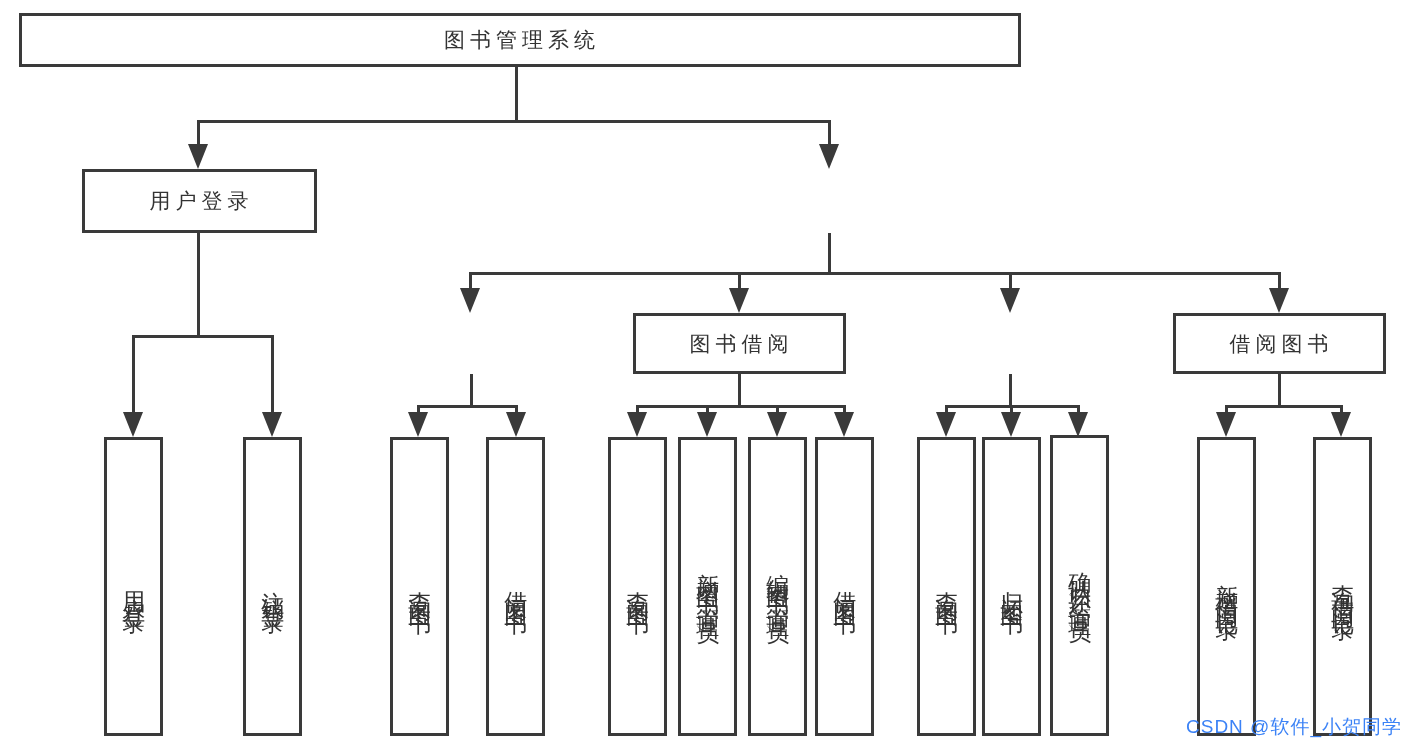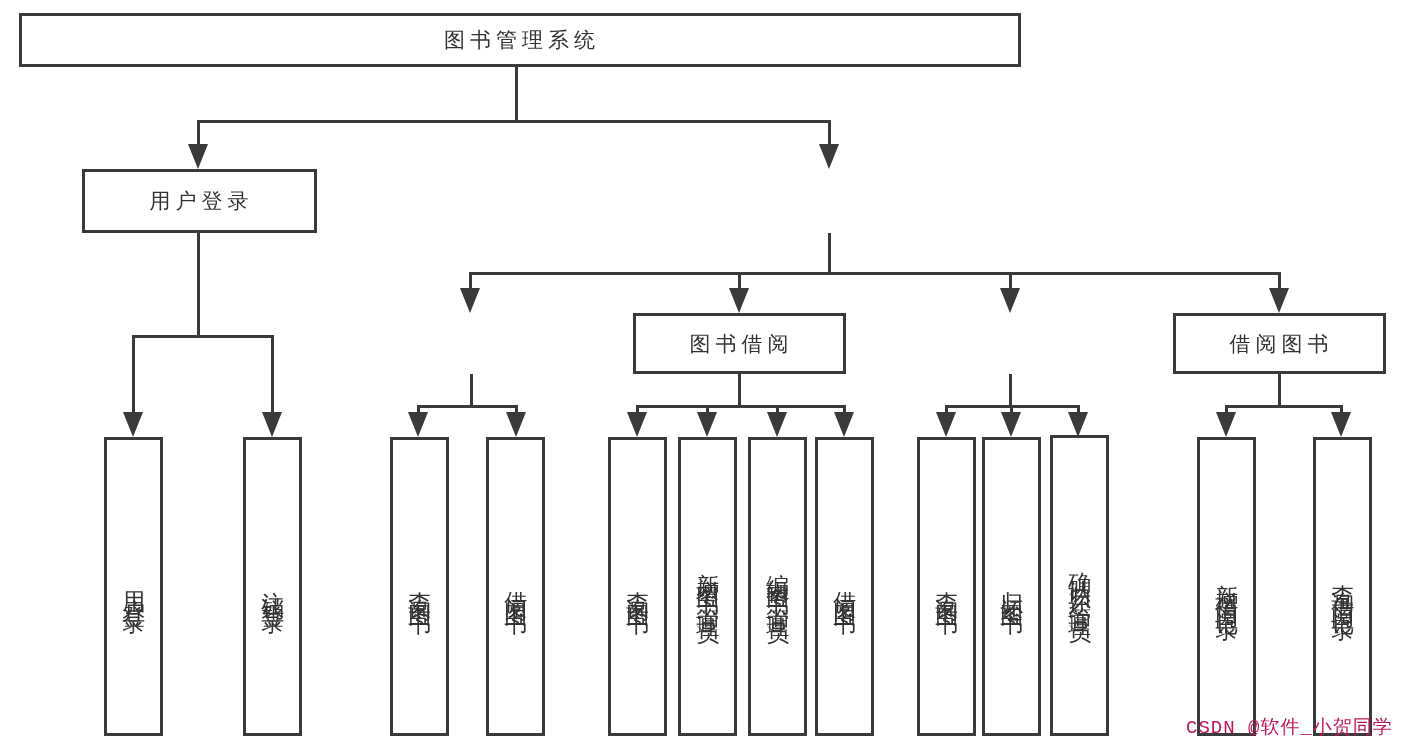--- a/index.html
+++ b/index.html
@@ -25,8 +25,8 @@
     border-top:25px solid #3a3a3a;
   }
   .watermark{
-    position:absolute;left:1186px;top:714px;font-size:19px;color:#be185d;
-    letter-spacing:1px;white-space:nowrap;font-family:Liberation Mono, monospace;
+    position:absolute;left:1186px;top:714px;font-size:19px;color:#3b82f6;
+    letter-spacing:1px;white-space:nowrap;
   }
 </style>
 </head>

